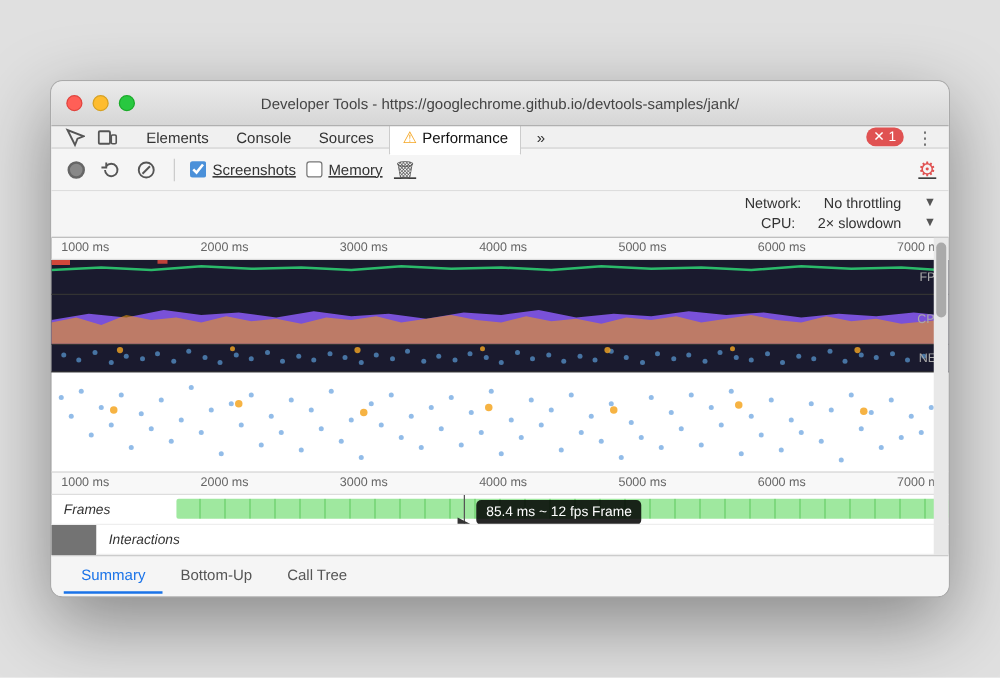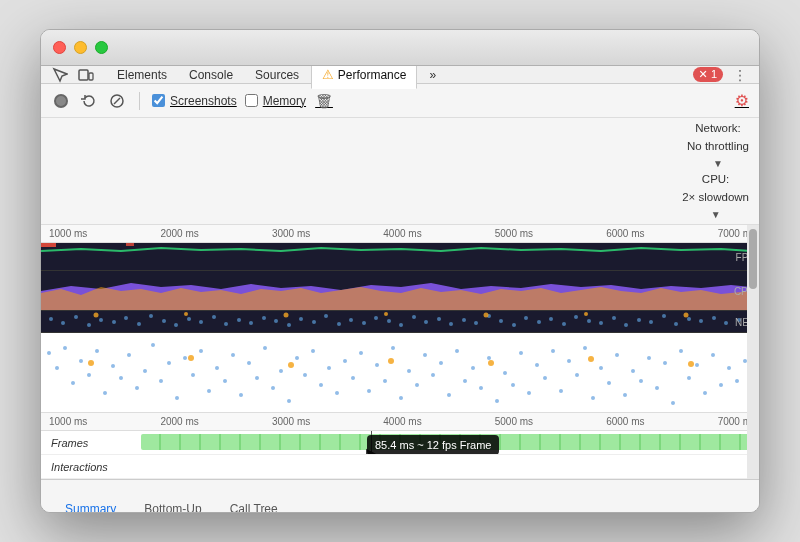--- a/index.html
+++ b/index.html
@@ -414,6 +414,7 @@
       <div class="traffic-light minimize"></div>
       <div class="traffic-light maximize"></div>
     </div>
+    <div class="title-bar-title">Developer Tools - https://googlechrome.github.io/devtools-samples/jank/</div>
   </div>
 
   <div class="tab-bar">

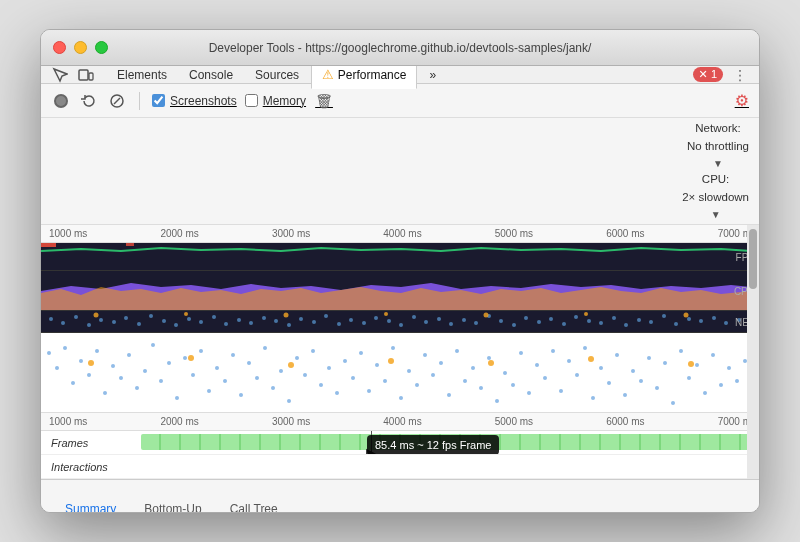--- a/index.html
+++ b/index.html
@@ -199,11 +199,10 @@
     }
     .dropdown-row {
       display: flex;
-      align-items: center;
-      gap: 6px;
+      align-items: flex-start;
+      gap: 18px;
       font-size: 11.5px;
       color: #333;
-      flex-direction: column;
     }
     .dropdown-arrow {
       font-size: 10px;

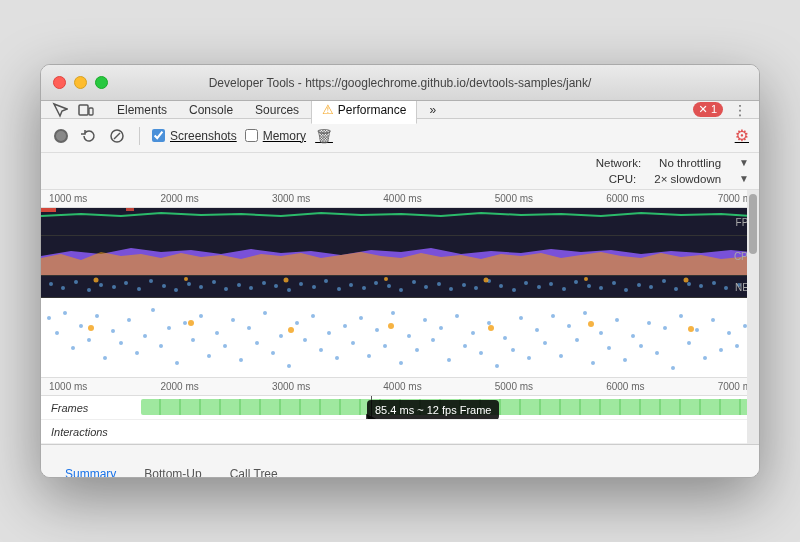--- a/index.html
+++ b/index.html
@@ -737,7 +737,7 @@
 
         <div style="position:absolute;left:225px;top:14px;font-size:13px;color:#333;">▶</div>
 
-        <div class="tooltip" style="left: 226px; top: 4px;">
+        <div class="tooltip" style="left: 240px; top: 4px;">
           <span>85.4 ms ~ 12 fps  Frame</span>
         </div>
       </div>

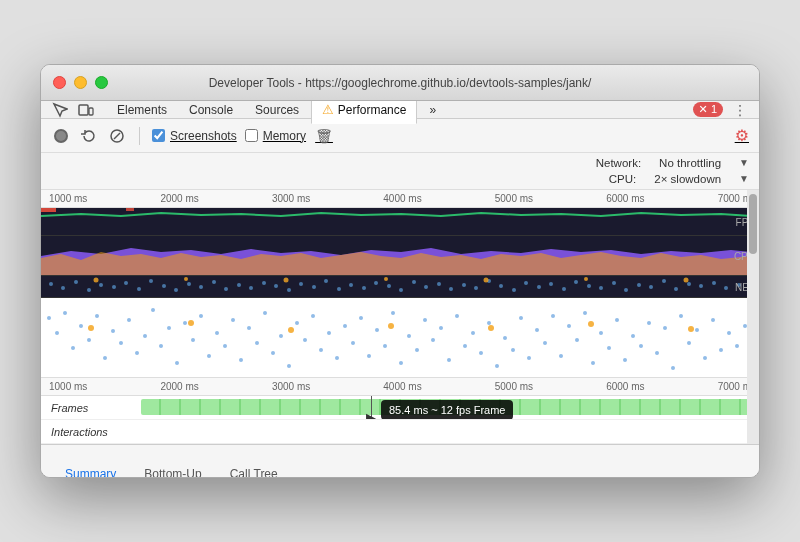--- a/index.html
+++ b/index.html
@@ -359,6 +359,7 @@
       display: flex;
       align-items: center;
       border-bottom: 1px solid #eee;
+      margin-left: 36px;
     }
     
     .bottom-tabs {

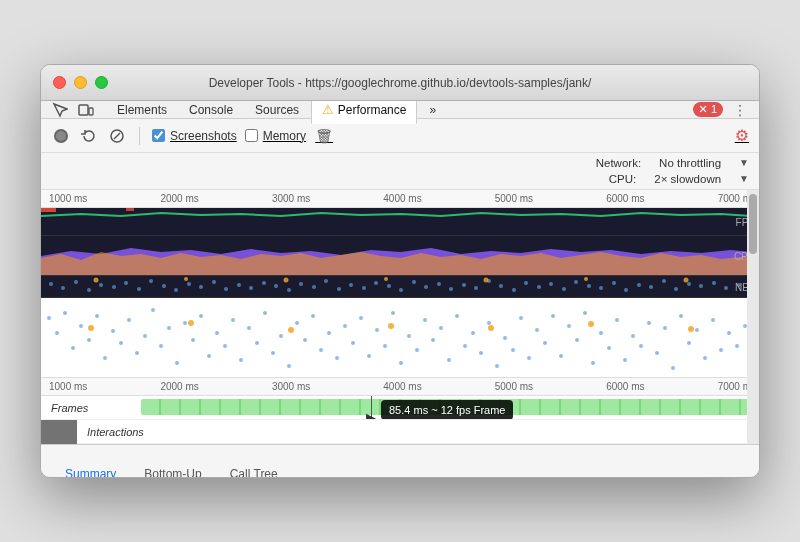--- a/index.html
+++ b/index.html
@@ -366,7 +366,7 @@
       background: #f5f5f5;
       height: 20px;
       display: flex;
-      align-items: flex-start;
+      align-items: center;
       padding: 16px 10px;
       border-top: 1px solid #ccc;
       gap: 0;

